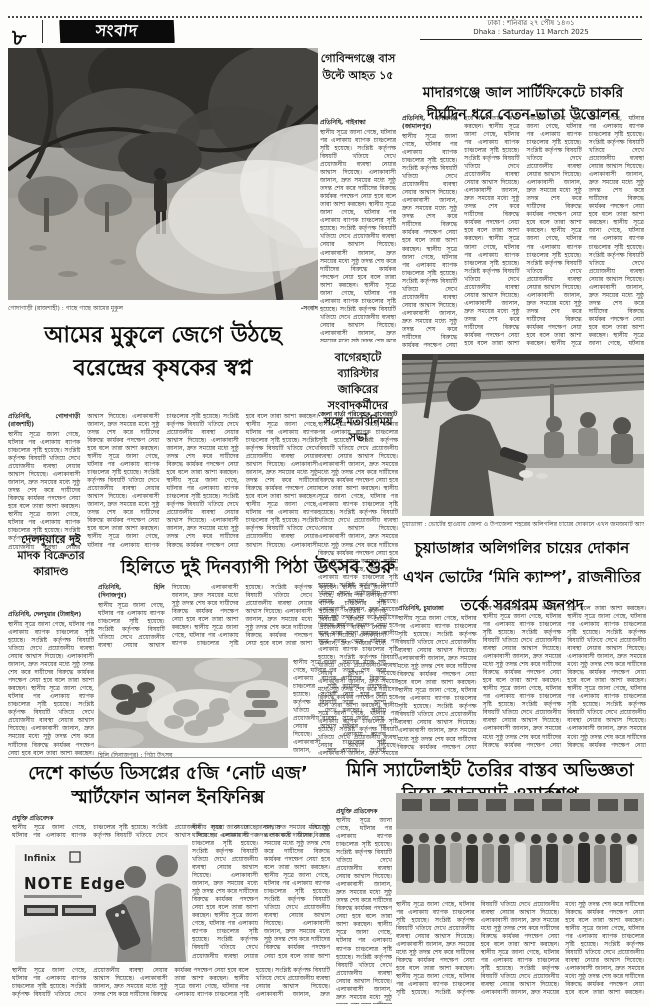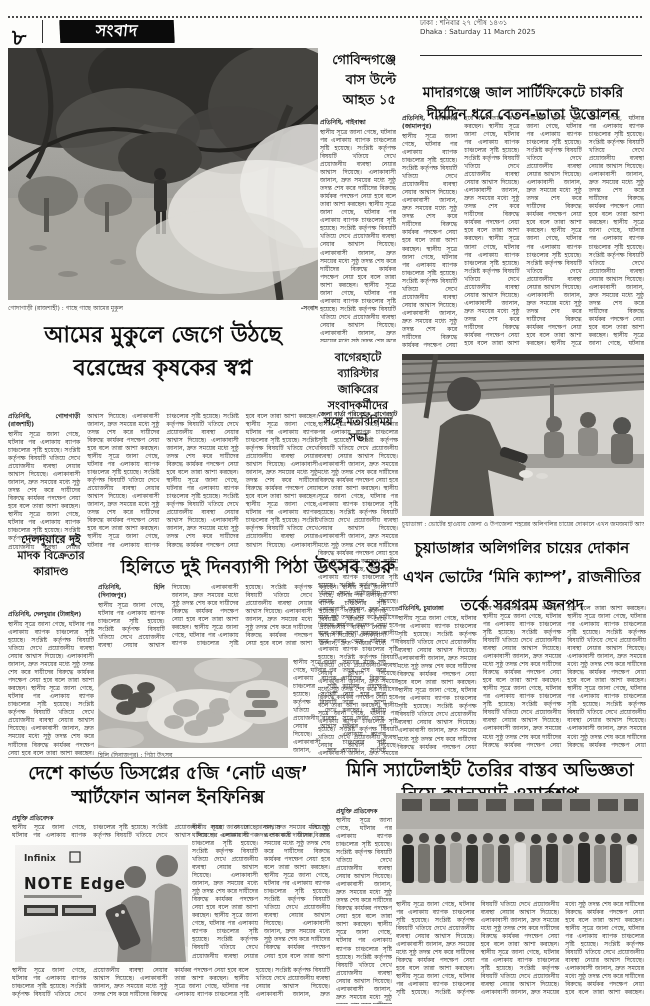--- a/index.html
+++ b/index.html
@@ -23,7 +23,7 @@
     clip-path:polygon(0 0,97% 0,100% 100%,3% 100%);
     letter-spacing:1px;
   }
-  .dateblock { text-align:left; border-bottom:1px solid #2a2a2a; padding-bottom:18px; }
+  .dateblock { text-align:center; border-bottom:1px solid #2a2a2a; padding-bottom:2px; }
   .date-bn { font-size:7px; color:#333; line-height:1.3; }
   .date-en { font-size:7px; color:#333; line-height:1.3; }
 

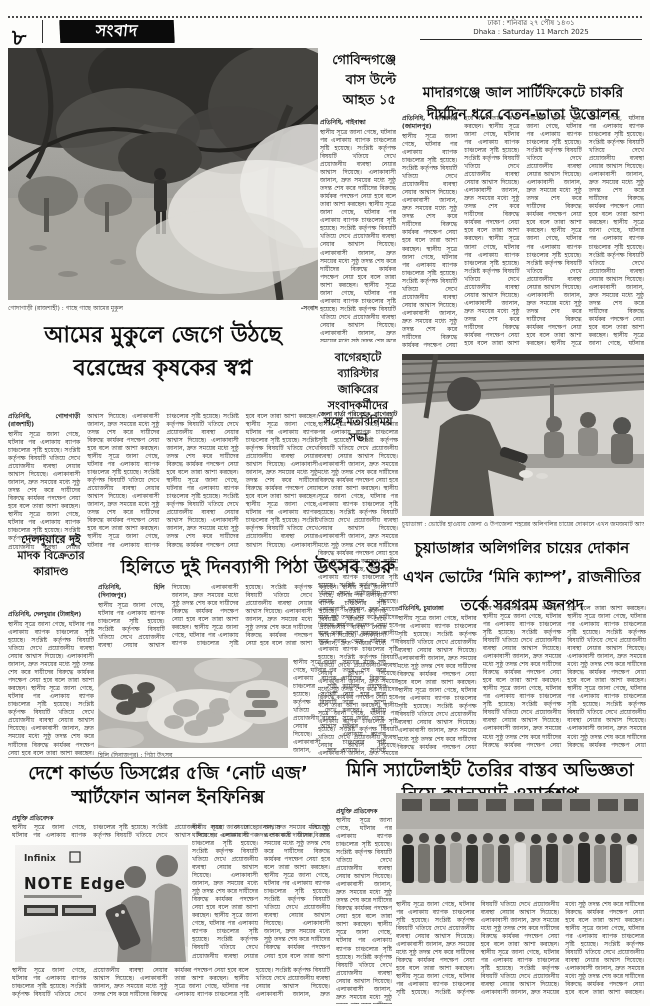--- a/index.html
+++ b/index.html
@@ -32,7 +32,7 @@
   .hl-xl { font-size:22px; line-height:1.5; }
   .hl-lg { font-size:14px; line-height:1.55;margin-top:36px; }
   .hl-md { font-size:15px; line-height:1.9; }
-  .hl-sm { font-size:13px; line-height:1.55;text-align:right; }
+  .hl-sm { font-size:11px; line-height:1.55; }
   .hl-xs { font-size:11px; line-height:1.45; }
   .hl-one { font-size:18px; line-height:1.4;margin-left:16px; }
   .hl-bot { font-size:18px; line-height:1.35; }

